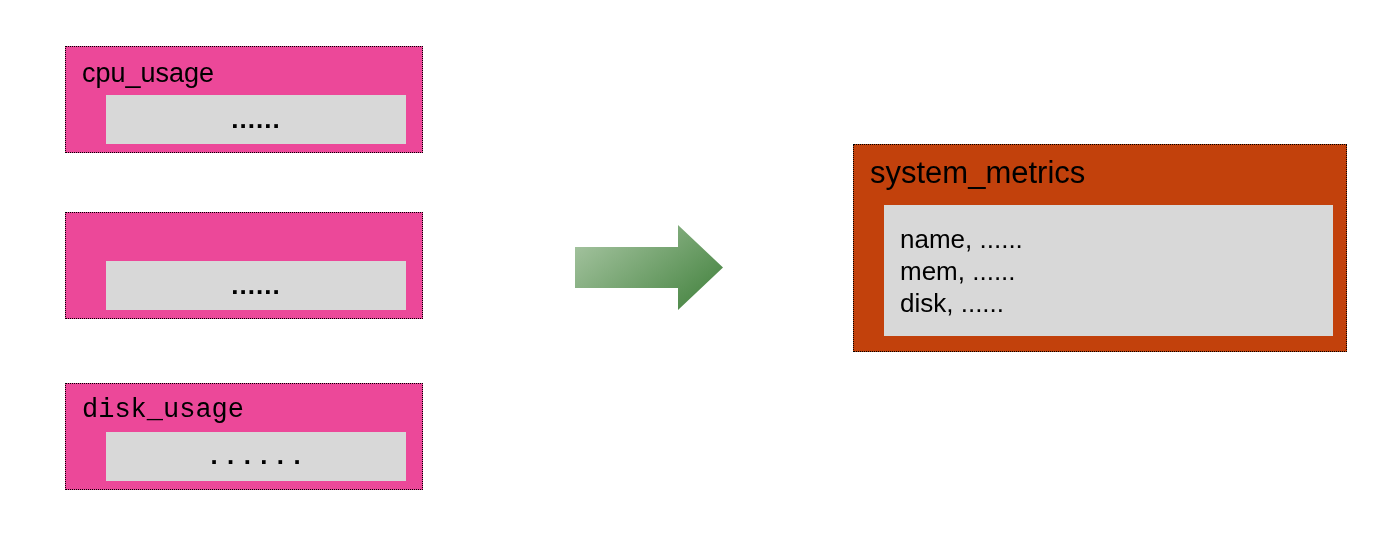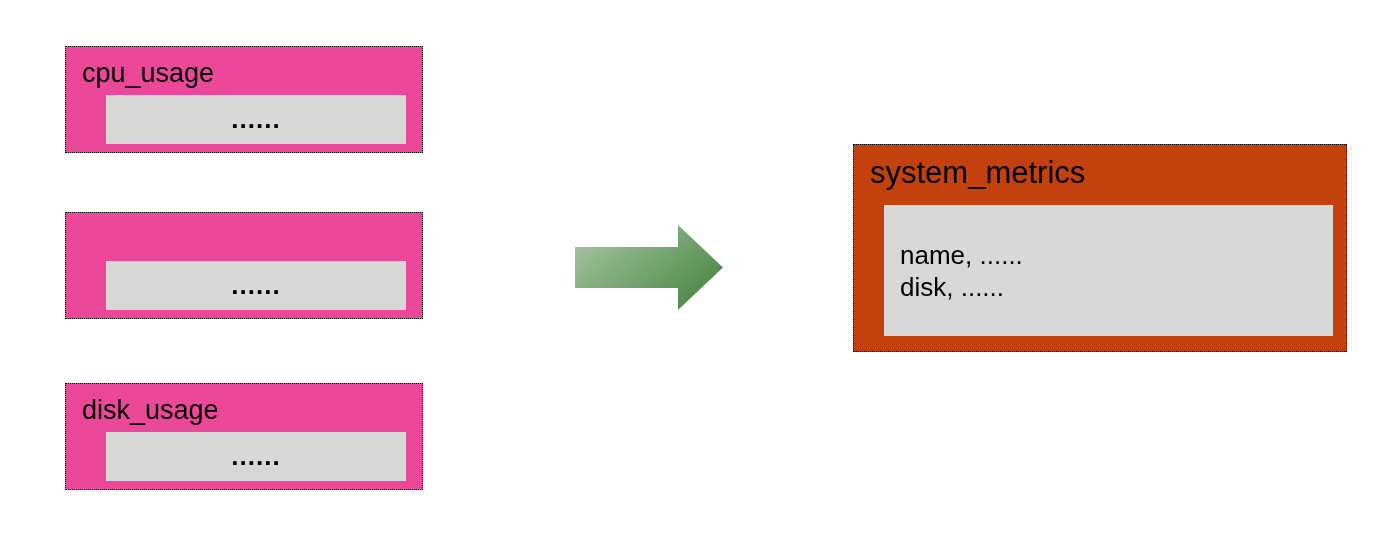--- a/index.html
+++ b/index.html
@@ -134,6 +134,7 @@
     <div class="result-title">system_metrics</div>
     <div class="result-panel">
       <div class="result-row">name, ......</div>
+      <div class="result-row">mem, ......</div>
       <div class="result-row">disk, ......</div>
     </div>
   </div>

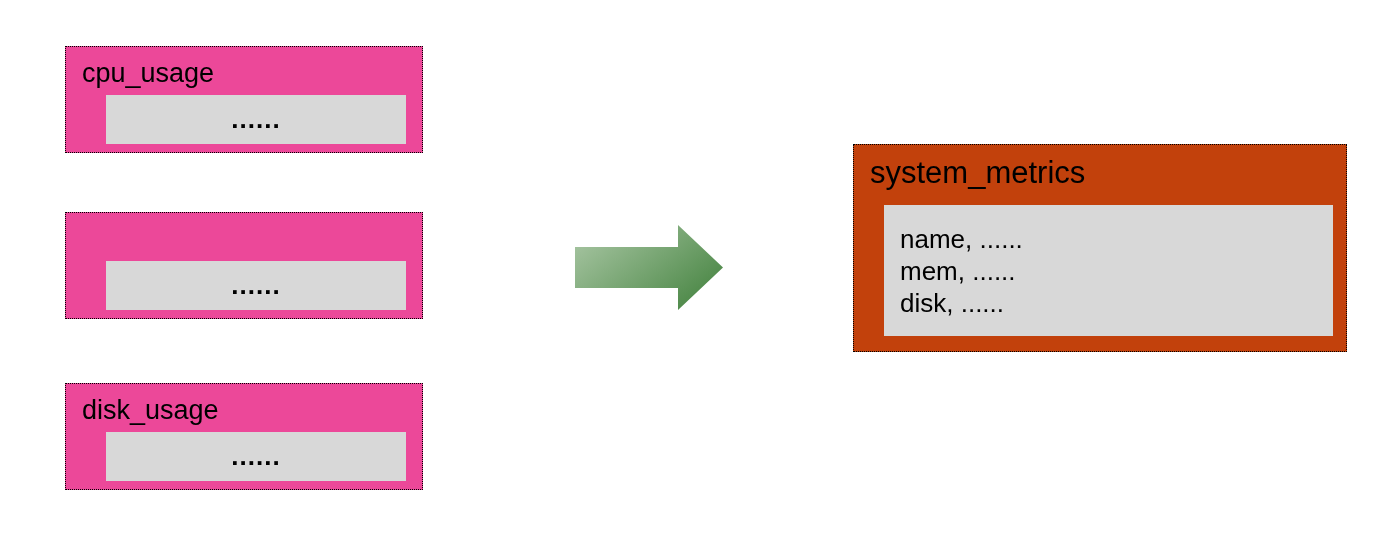--- a/index.html
+++ b/index.html
@@ -23,7 +23,7 @@
   }
   .src-box-1 { top: 46px; }
   .src-box-2 { top: 212px; }
-  .src-box-3 { top: 383px; }
+  .src-box-3 { top: 383px; font-family: Liberation Mono, monospace; }
 
   .src-title {
     position: absolute;

